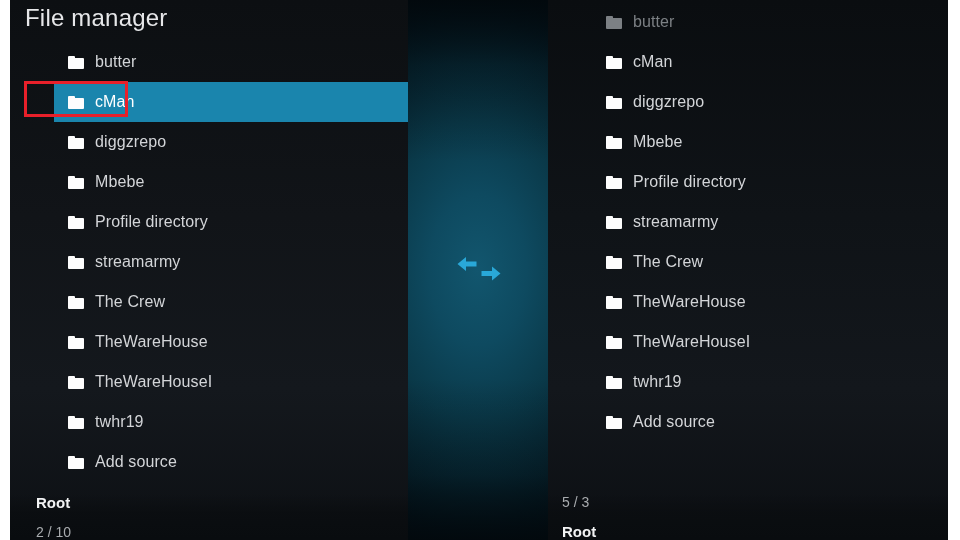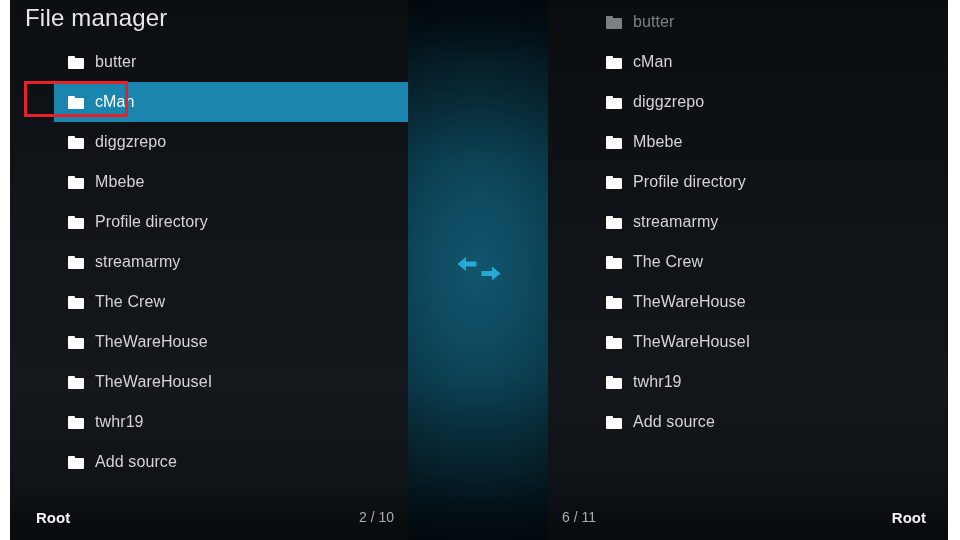--- a/index.html
+++ b/index.html
@@ -177,10 +177,11 @@
     width: 100%;
     height: 46px;
     display: flex;
-    align-items: center;
+    align-items: flex-start;
     box-sizing: border-box;
     padding: 0 14px 0 26px;
     background: linear-gradient(to bottom, rgba(12,15,19,0) 0%, rgba(10,13,16,0.85) 40%, #090c0f 100%);
+    flex-direction: column;
   }
   .status-bar.right-bar { padding: 0 22px 0 14px; }
   .status-path {

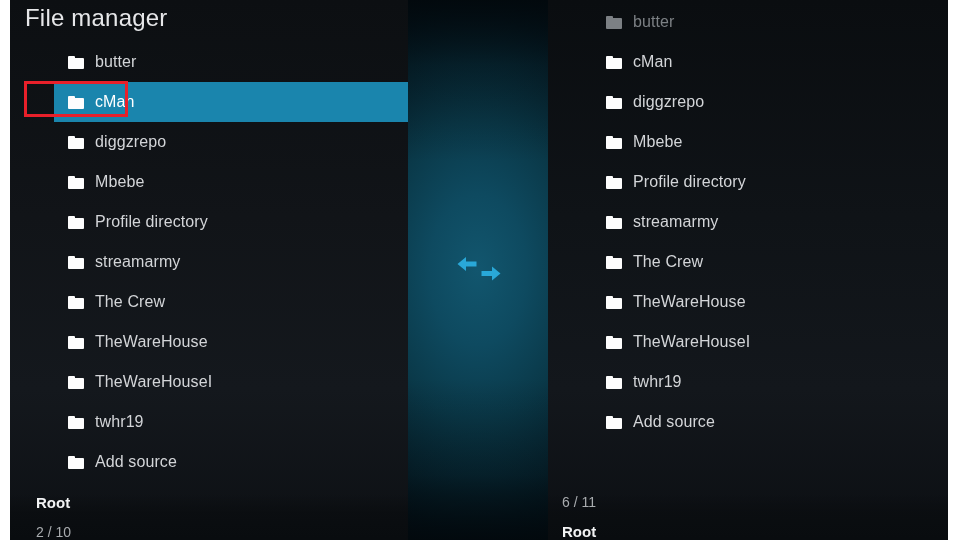--- a/index.html
+++ b/index.html
@@ -437,7 +437,7 @@
     </div>
 
     <div class="status-bar right-bar">
-      <span class="status-count">6 / 11</span>
+      <span class="status-count">5 / 3</span>
       <span class="spacer"></span>
       <span class="status-path">Root</span>
     </div>

